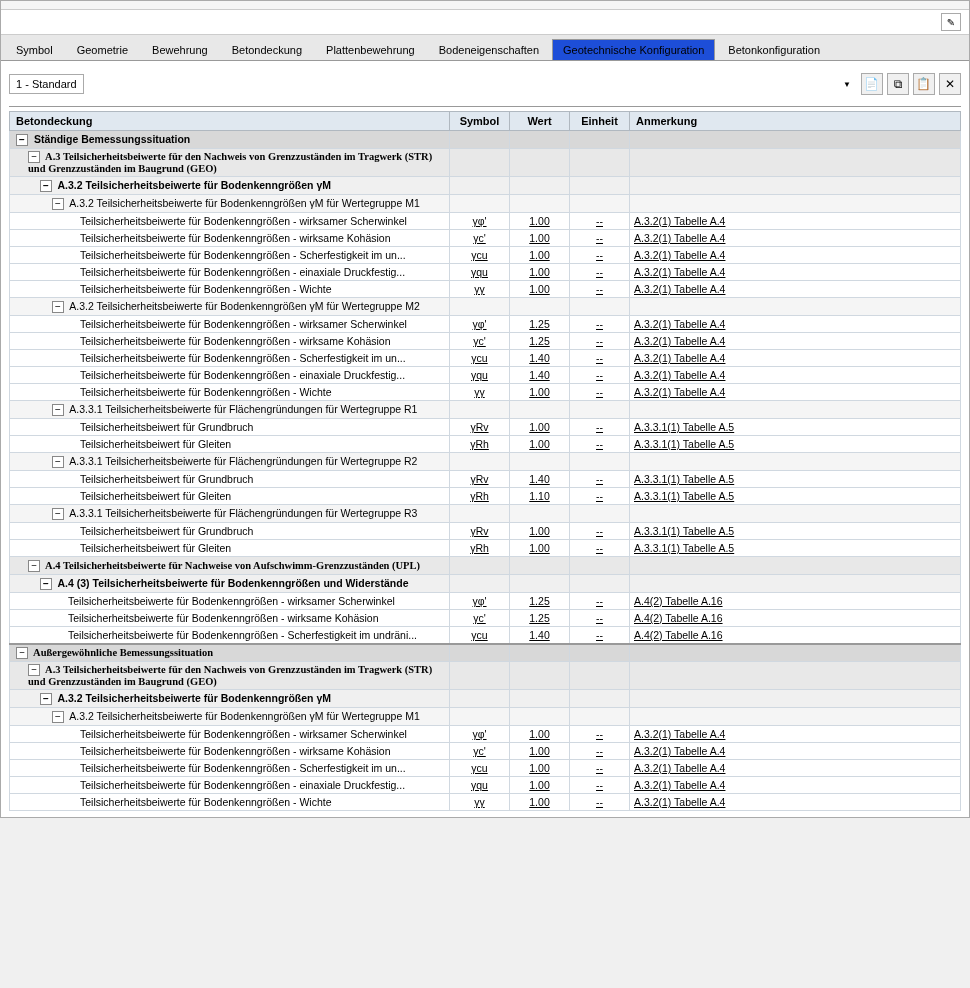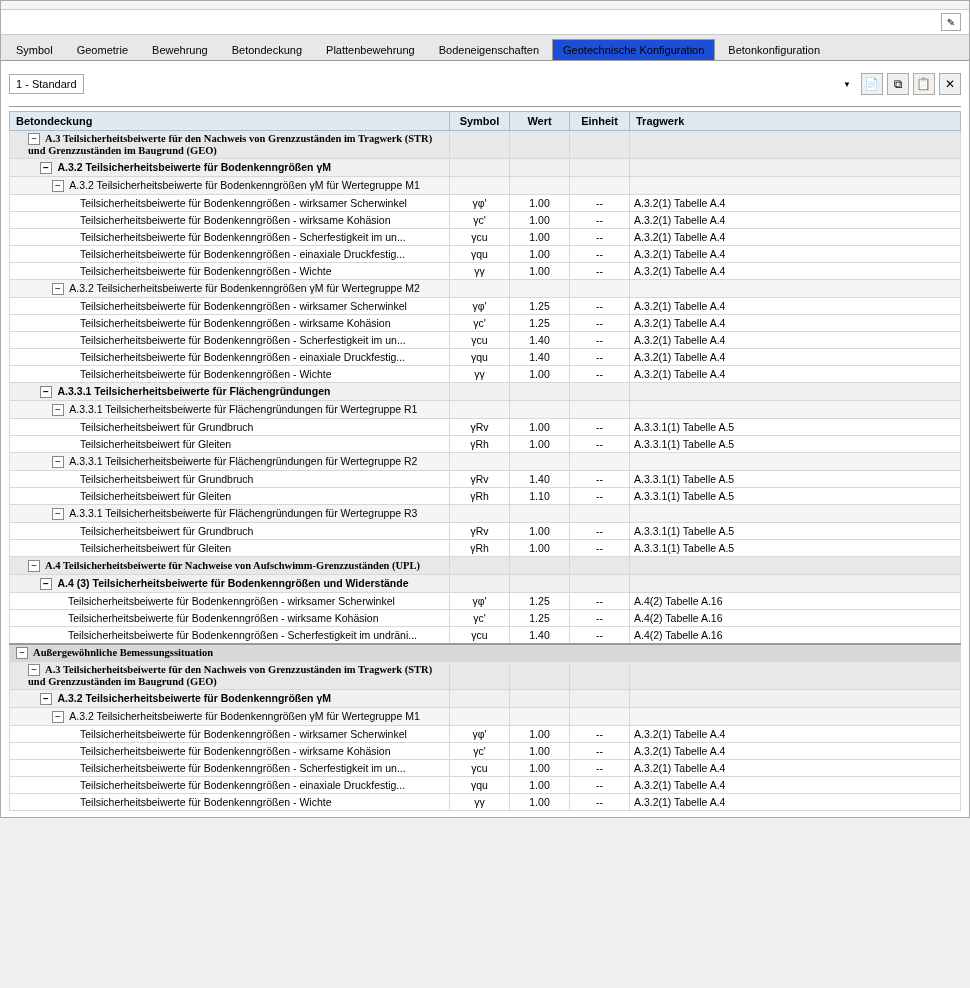--- a/index.html
+++ b/index.html
@@ -135,7 +135,7 @@
             <th class="col-symbol center" data-name="th-symbol">Symbol</th>
             <th class="col-wert center" data-name="th-wert">Wert</th>
             <th class="col-einheit center" data-name="th-einheit">Einheit</th>
-            <th class="col-anmerkung" data-name="th-anmerkung">Tragwerk</th>
+            <th class="col-anmerkung" data-name="th-anmerkung">Anmerkung</th>
           </tr>
         </thead>
         <tbody id="table-body" data-name="table-body">

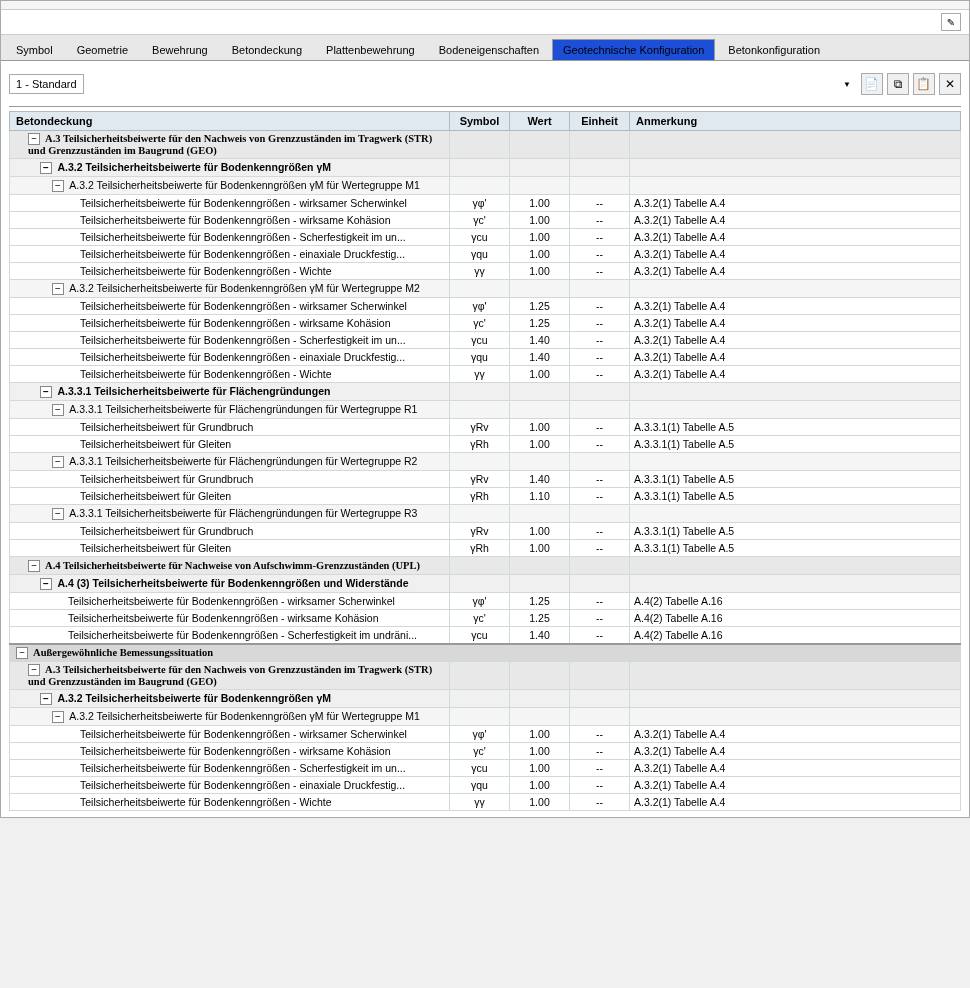--- a/index.html
+++ b/index.html
@@ -139,6 +139,13 @@
           </tr>
         </thead>
         <tbody id="table-body" data-name="table-body">
+        <tr data-name="table-row" class="row-section">
+              <td data-name="td-desc"><span class="indent0" style="display: inline-block;"><span class="expand-icon" data-name="expand-collapse-icon">−</span> <span data-name="desc-text">Ständige Bemessungssituation</span></span></td>
+              <td data-name="td-symbol" style="text-align: center;"></td>
+              <td data-name="td-wert" style="text-align: center;"></td>
+              <td data-name="td-einheit" style="text-align: center;"></td>
+              <td data-name="td-anmerkung" style="text-align: left;"></td>
+            </tr>
             <tr data-name="table-row" class="row-level1">
               <td data-name="td-desc"><span class="indent1" style="display: inline-block;"><span class="expand-icon" data-name="expand-collapse-icon">−</span> <span data-name="desc-text">A.3 Teilsicherheitsbeiwerte für den Nachweis von Grenzzuständen im Tragwerk (STR) und Grenzzuständen im Baugrund (GEO)</span></span></td>
               <td data-name="td-symbol" style="text-align: center;"></td>

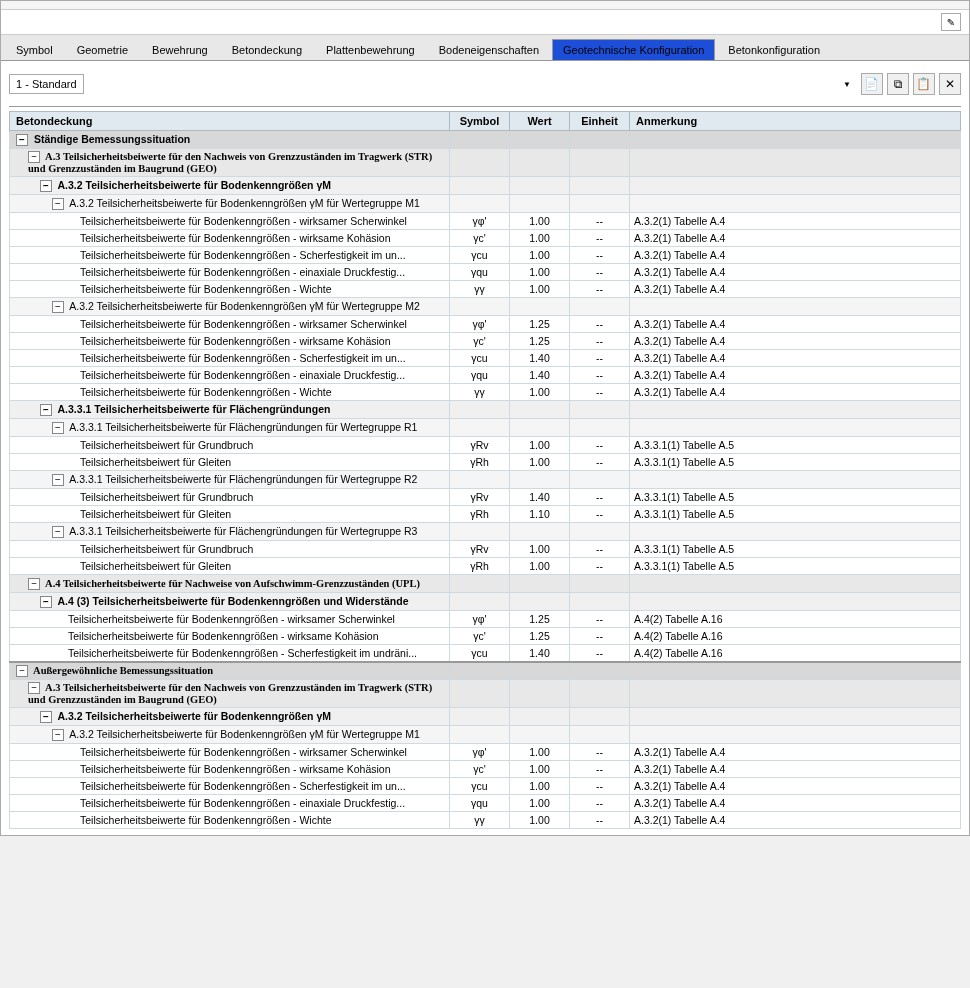--- a/index.html
+++ b/index.html
@@ -57,7 +57,7 @@
     .row-level1 { background: #e8e8e8; font-weight: bold; }
     .row-level2 { background: #f0f0f0; font-weight: bold; }
     .row-level3 { background: #f5f5f5; font-weight: normal; }
-    .row-leaf { background: #fff; font-weight: normal; }
+    .row-leaf { background: #fff; font-weight: normal; text-decoration: underline; }
     
     .indent0 { padding-left: 2px; }
     .indent1 { padding-left: 14px; font-family: Liberation Serif, serif; }

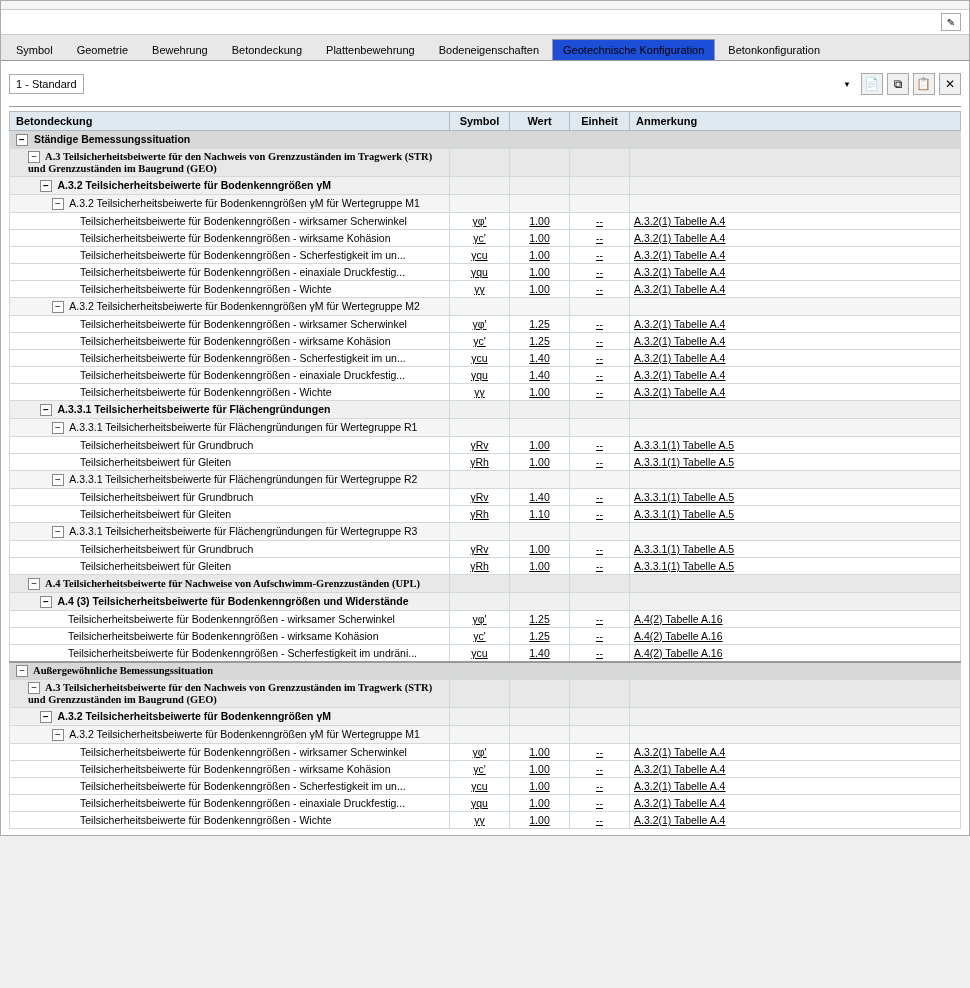--- a/index.html
+++ b/index.html
@@ -244,13 +244,6 @@
               <td data-name="td-einheit" style="text-align: center;">--</td>
               <td data-name="td-anmerkung" style="text-align: left;">A.3.2(1) Tabelle A.4</td>
             </tr>
-            <tr data-name="table-row" class="row-level2">
-              <td data-name="td-desc"><span class="indent2" style="display: inline-block;"><span class="expand-icon" data-name="expand-collapse-icon">−</span> <span data-name="desc-text">A.3.3.1 Teilsicherheitsbeiwerte für Flächengründungen</span></span></td>
-              <td data-name="td-symbol" style="text-align: center;"></td>
-              <td data-name="td-wert" style="text-align: center;"></td>
-              <td data-name="td-einheit" style="text-align: center;"></td>
-              <td data-name="td-anmerkung" style="text-align: left;"></td>
-            </tr>
             <tr data-name="table-row" class="row-level3">
               <td data-name="td-desc"><span class="indent3" style="display: inline-block;"><span class="expand-icon" data-name="expand-collapse-icon">−</span> <span data-name="desc-text">A.3.3.1 Teilsicherheitsbeiwerte für Flächengründungen für Wertegruppe R1</span></span></td>
               <td data-name="td-symbol" style="text-align: center;"></td>

